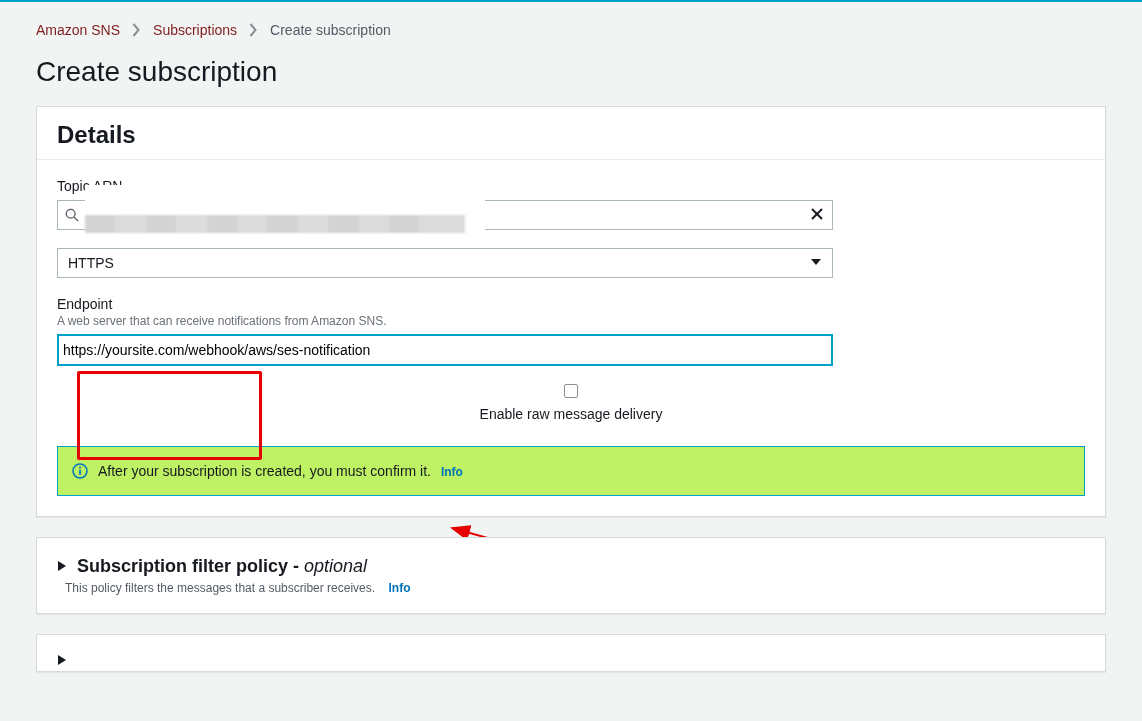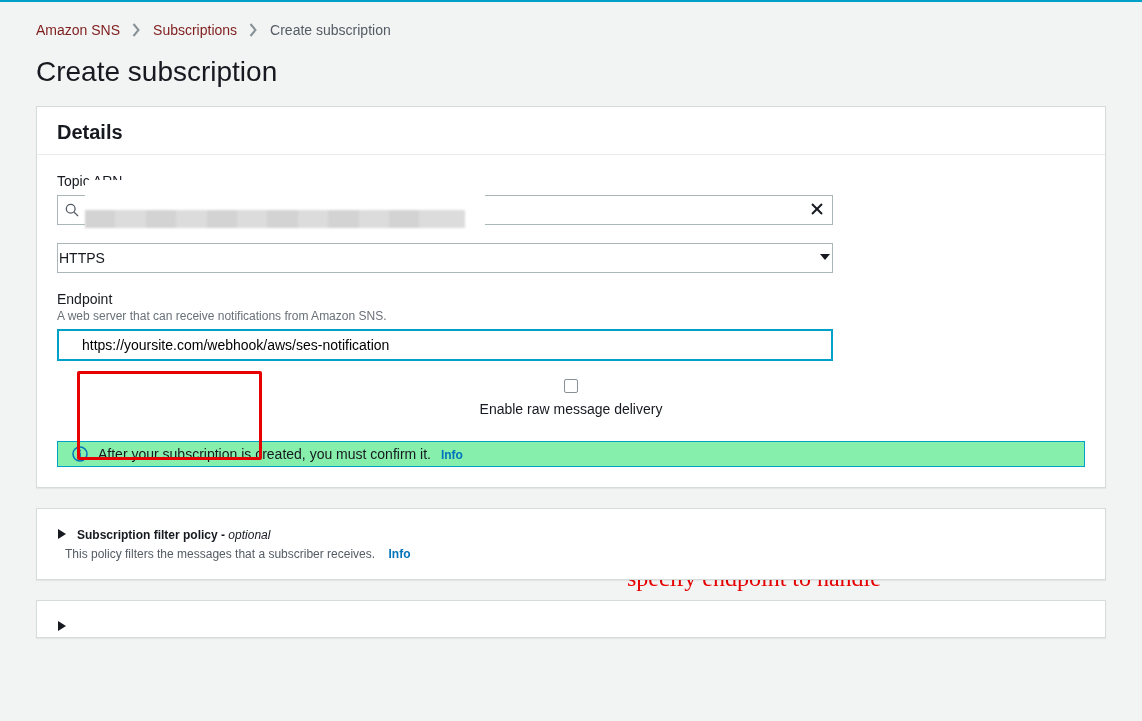--- a/index.html
+++ b/index.html
@@ -30,7 +30,7 @@
   }
   .panel-header {
     padding: 14px 20px 10px 20px;
-    font-size: 20px; font-weight: 700; color: #16191f;
+    font-size: 24px; font-weight: 700; color: #16191f;
   }
   .panel-hr { border: 0; border-top: 1px solid #eaeded; margin: 0; }
   .panel-body { padding: 18px 20px 20px 20px; }

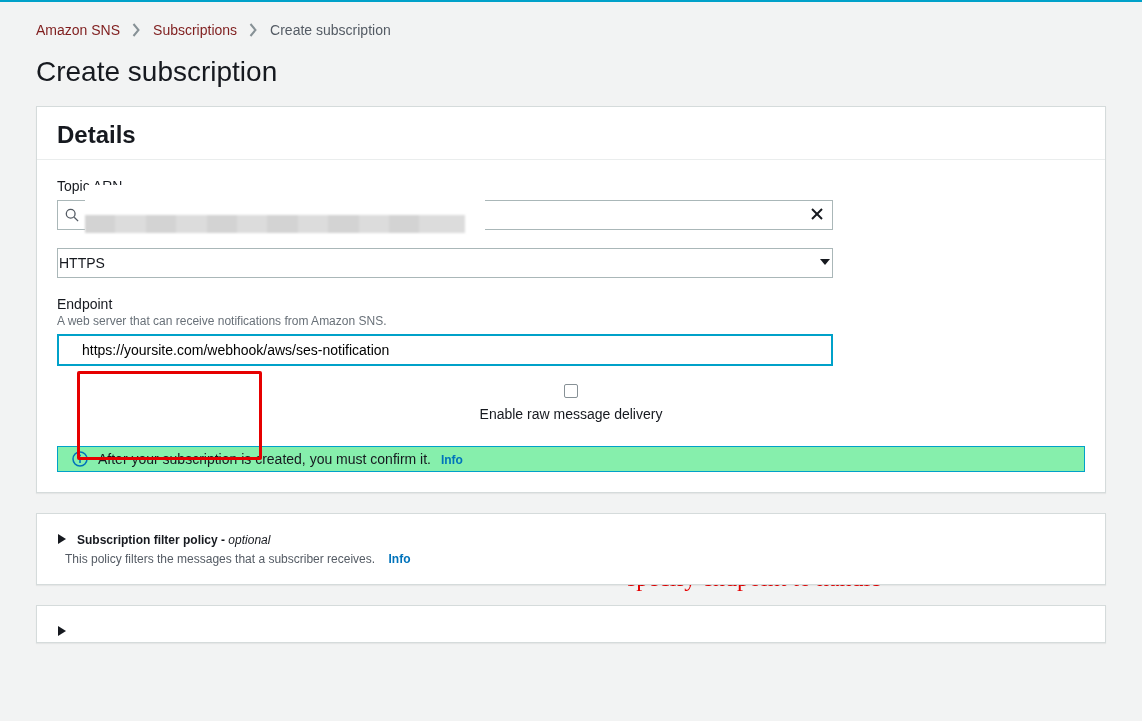--- a/index.html
+++ b/index.html
@@ -81,7 +81,7 @@
 
   .select-wrap {
     border: 1px solid #aab7b8; height: 30px; width: 776px;
-    display: flex; align-items: center; padding: 0 1px; cursor: pointer;
+    display: flex; align-items: center; padding: 0 10px; cursor: pointer;
     justify-content: space-between;
   }
   .select-wrap .caret svg { width: 12px; height: 12px; fill:#16191f; }

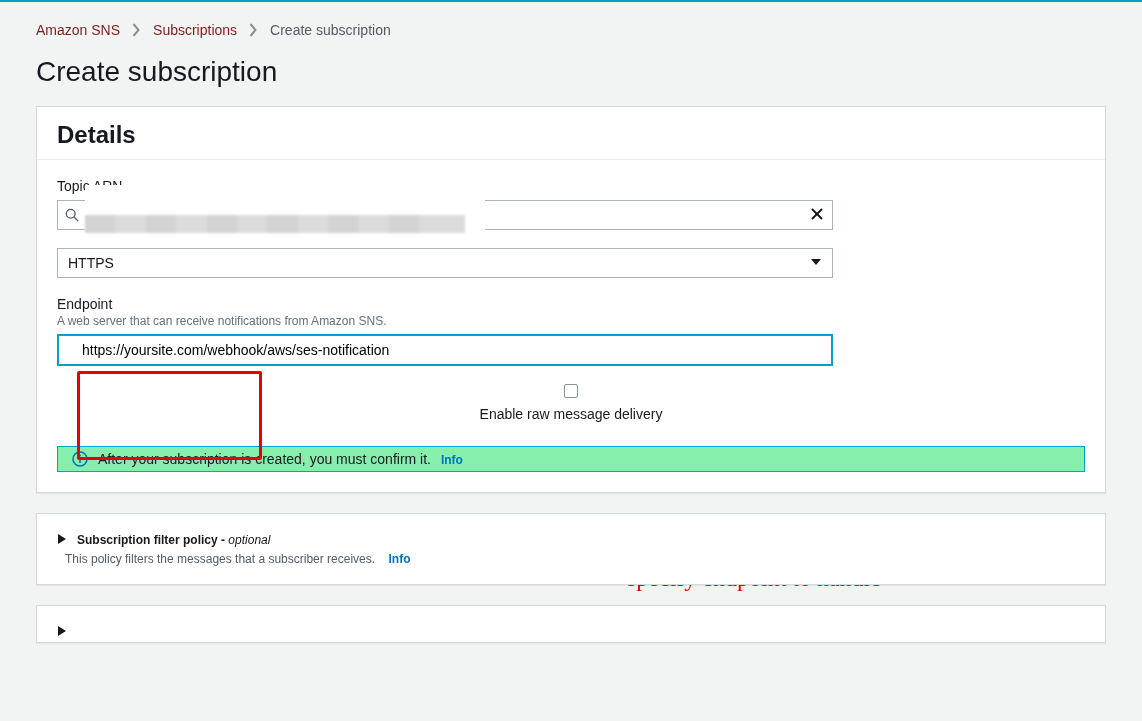--- a/index.html
+++ b/index.html
@@ -87,7 +87,7 @@
   .select-wrap .caret svg { width: 12px; height: 12px; fill:#16191f; }
   .endpoint-input {
     border: 2px solid #00a1c9; height: 32px; width: 776px;
-    padding: 0 23px; font-size: 14px; outline: none;
+    padding: 0 4px; font-size: 14px; outline: none;
     background: #fff;
   }
 

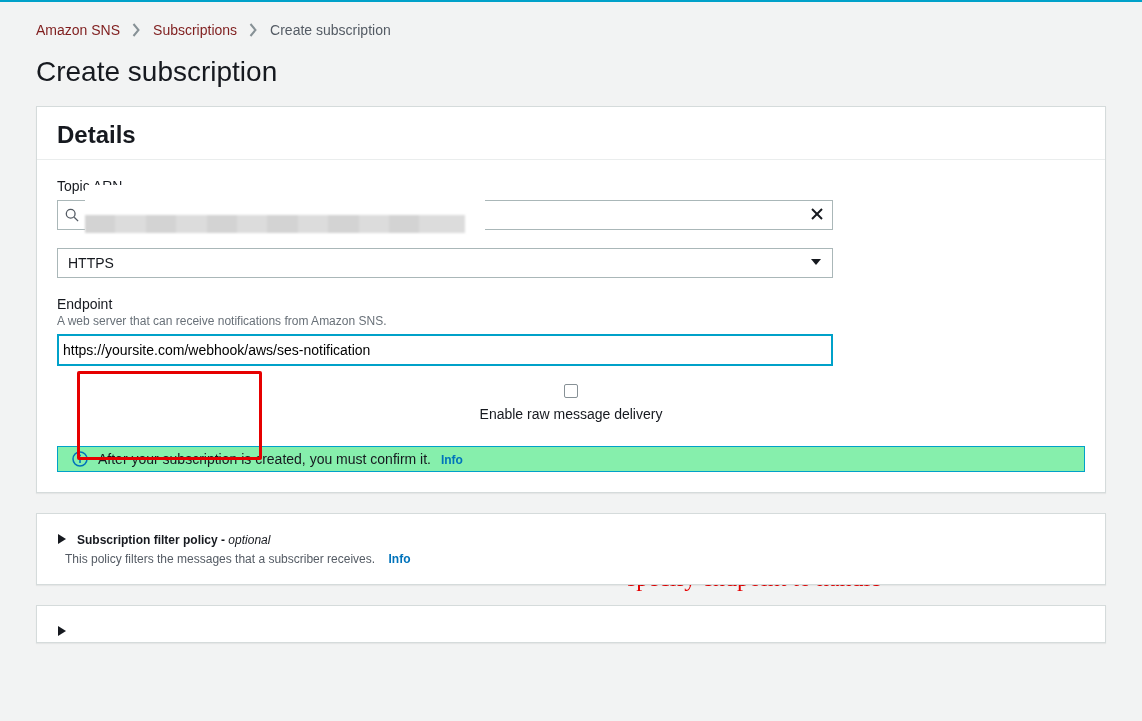--- a/index.html
+++ b/index.html
@@ -98,8 +98,8 @@
   }
   .alert {
     display: flex; align-items: center; gap: 10px;
-    border: 1px solid #00a1c9; background: #86efac;
-    padding: 4px 14px;
+    border: 1px solid #00a1c9; background: #bef264;
+    padding: 16px 14px;
   }
   .alert .info-ic svg { width:16px; height:16px; display:block; }
   .alert-text { font-size: 14px; color: #16191f; }

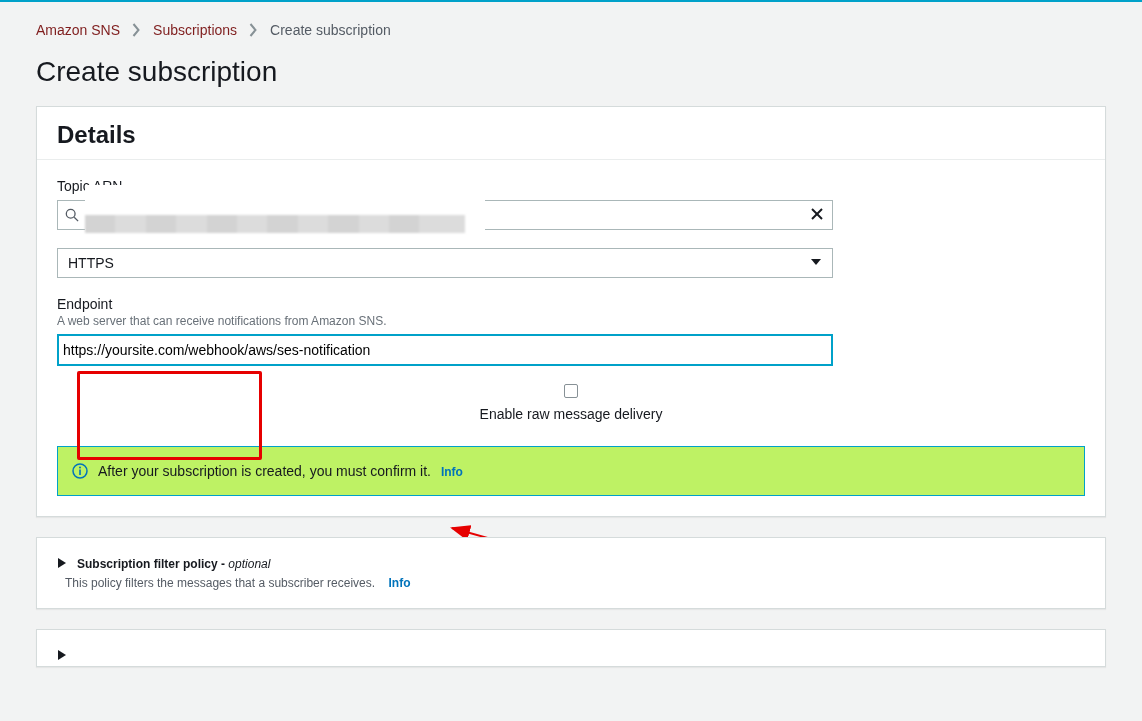--- a/index.html
+++ b/index.html
@@ -108,7 +108,7 @@
   .expandable-panel { padding: 18px 20px; }
   .exp-header { display: flex; align-items: center; gap: 10px; cursor:pointer; }
   .exp-header .tri svg { width:10px; height:12px; fill:#16191f; }
-  .exp-title { font-size: 12px; font-weight:700; }
+  .exp-title { font-size: 18px; font-weight:700; }
   .exp-title em { font-style: italic; font-weight:400; }
   .exp-desc { margin: 4px 0 0 8px; color:#545b64; font-size:12px; }
   .exp-desc .info-link { margin-left:10px; }

